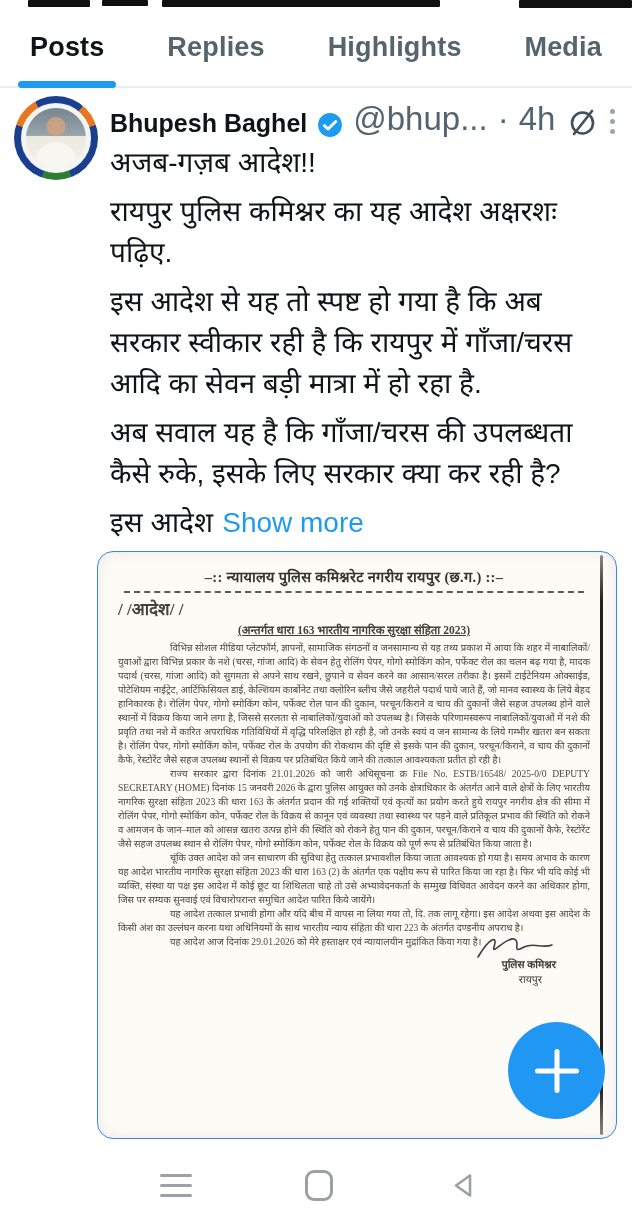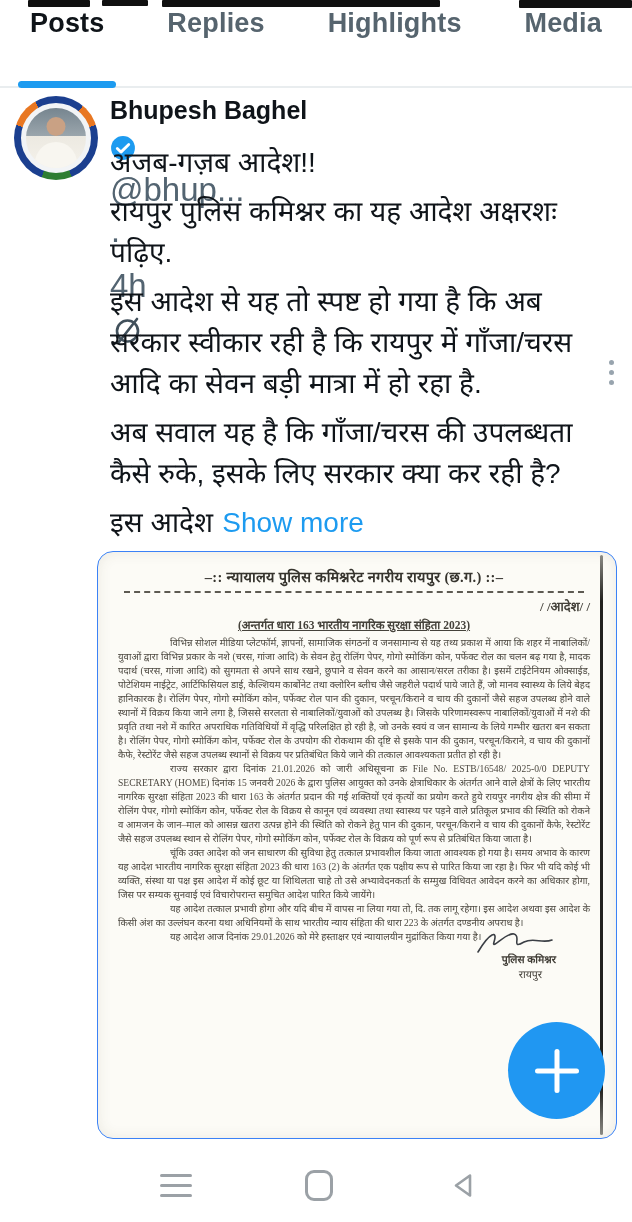--- a/index.html
+++ b/index.html
@@ -17,7 +17,7 @@
     justify-content:space-between;padding:0 30px;border-bottom:2px solid #e9edef;
     position:relative;background:#fff;
   }
-  .tab{position:relative;height:100%;display:flex;align-items:flex-start;cursor:pointer;}
+  .tab{position:relative;height:100%;display:flex;align-items:center;cursor:pointer;}
   .tab-label{font-size:27px;font-weight:700;color:#56646e;letter-spacing:0.2px;}
   .tab.active .tab-label{color:#0f1419;font-weight:700;}
   .tab-underline{

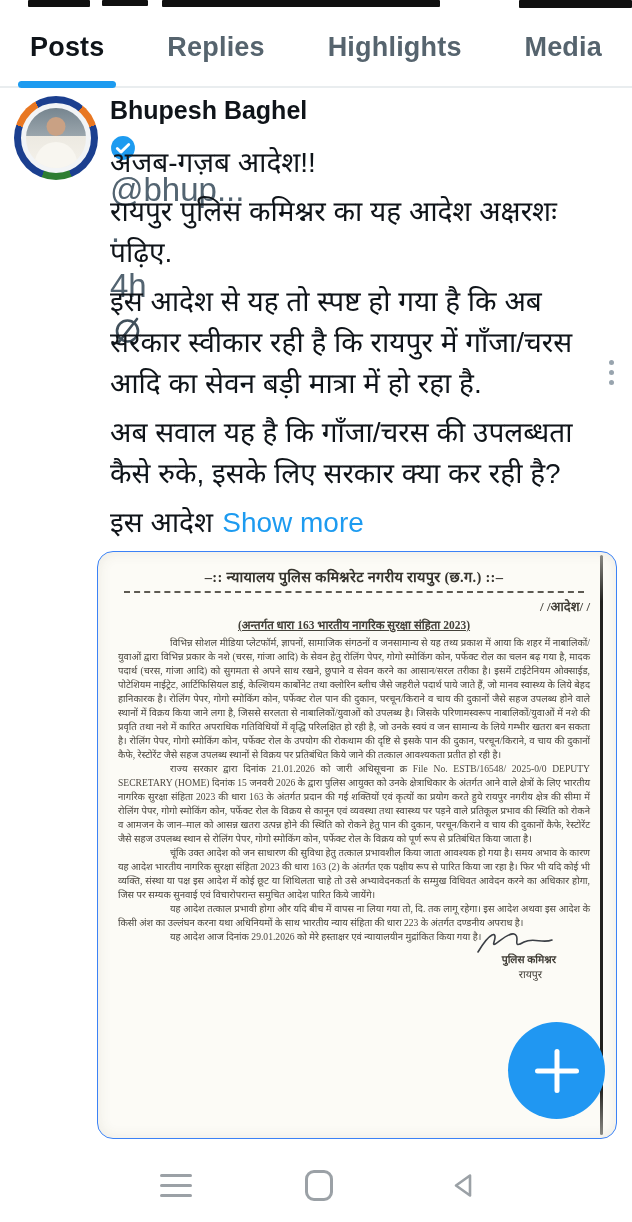--- a/index.html
+++ b/index.html
@@ -42,7 +42,7 @@
   .avatar-body{position:absolute;bottom:-6px;left:50%;transform:translateX(-50%);
     width:42px;height:32px;border-radius:21px 21px 0 0;background:#f8f6f0;}
   .post-main{flex:1;min-width:0;}
-  .post-header{display:flex;align-items:flex-start;gap:10px;height:42px;flex-direction:column;}
+  .post-header{display:flex;align-items:flex-end;gap:10px;height:42px;}
   .author{font-size:25px;font-weight:700;color:#0f1419;white-space:nowrap;}
   .badge-icon{width:26px;height:26px;flex:0 0 auto;}
   .handle,.sep,.time{font-size:33px;color:#536471;white-space:nowrap;}

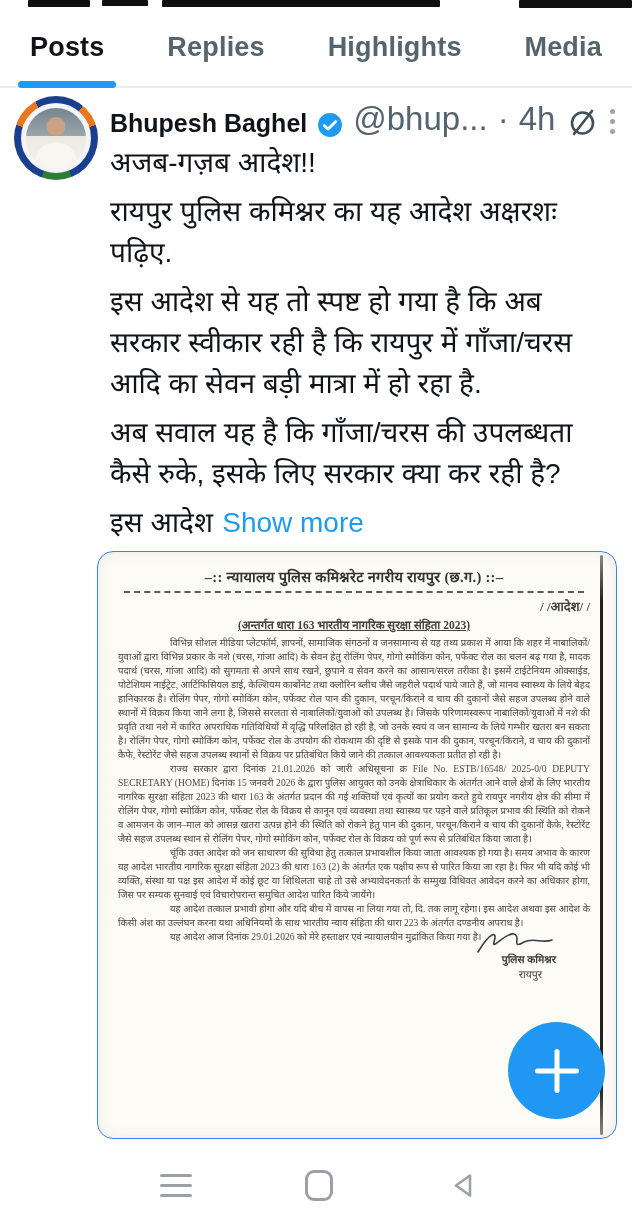--- a/index.html
+++ b/index.html
@@ -66,7 +66,7 @@
     background:linear-gradient(180deg,#8a8a84 0%,#22211d 8%,#22211d 92%,#8a8a84 100%);}
   .doc-title{text-align:center;font-size:14.5px;font-weight:700;color:#36342e;letter-spacing:0.3px;}
   .doc-rule{border:0;border-top:2px dashed #5d5a52;margin:5px 6px 4px 6px;}
-  .doc-heading{text-align:right;font-size:13px;font-weight:700;color:#45423b;margin-top:3px;}
+  .doc-heading{text-align:left;font-size:17px;font-weight:700;color:#45423b;margin-top:3px;}
   .doc-subheading{text-align:center;font-size:11.5px;font-weight:700;color:#45423b;
     text-decoration:underline;margin-top:2px;margin-bottom:4px;}
   .doc-body p{margin:0;font-size:9.6px;line-height:14px;text-align:justify;

